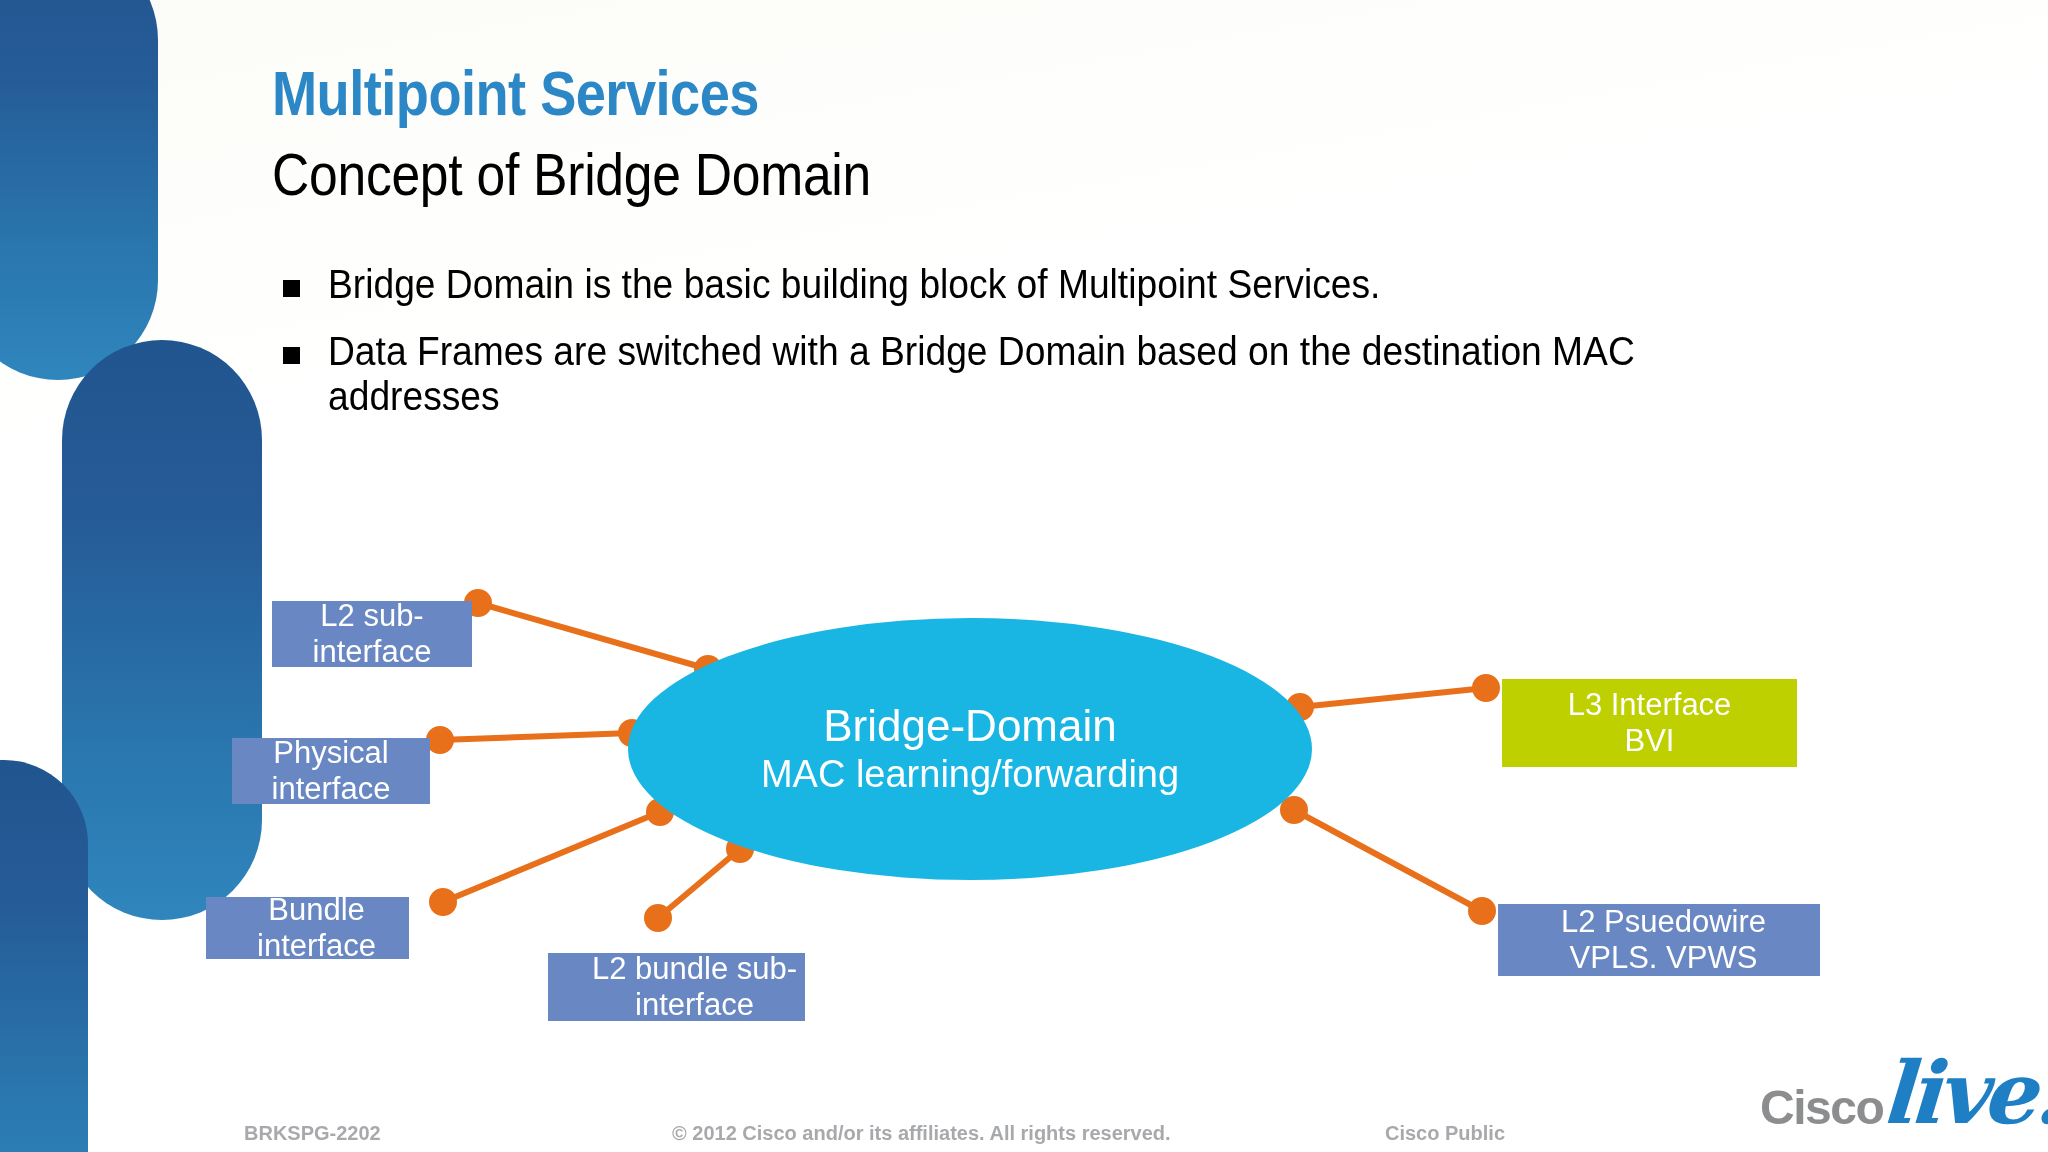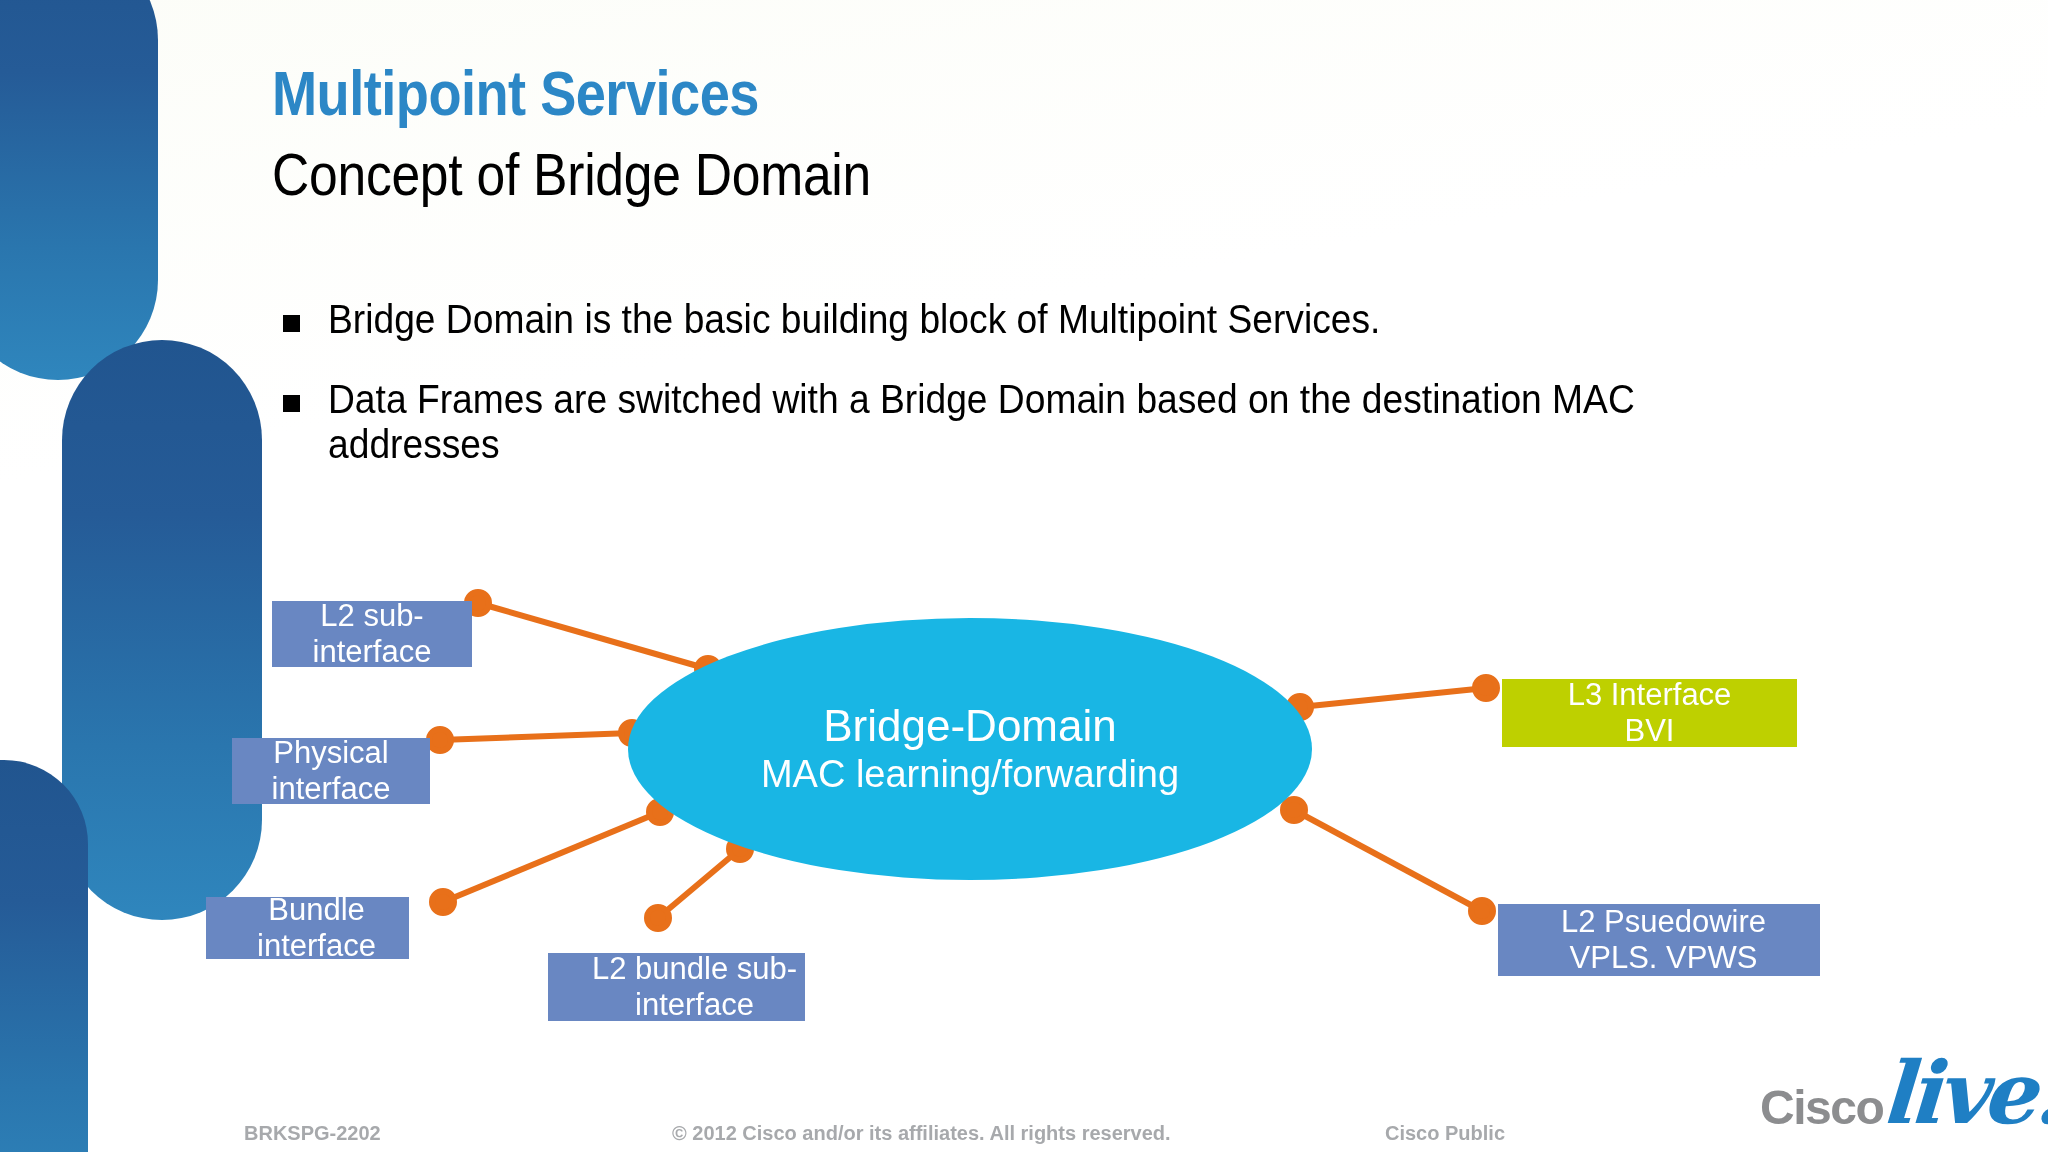--- a/index.html
+++ b/index.html
@@ -89,7 +89,6 @@
     display: flex;
     align-items: flex-start;
     margin-bottom: 22px;
-    margin-top: 35px;
   }
   .bullet-mark {
     width: 17px;

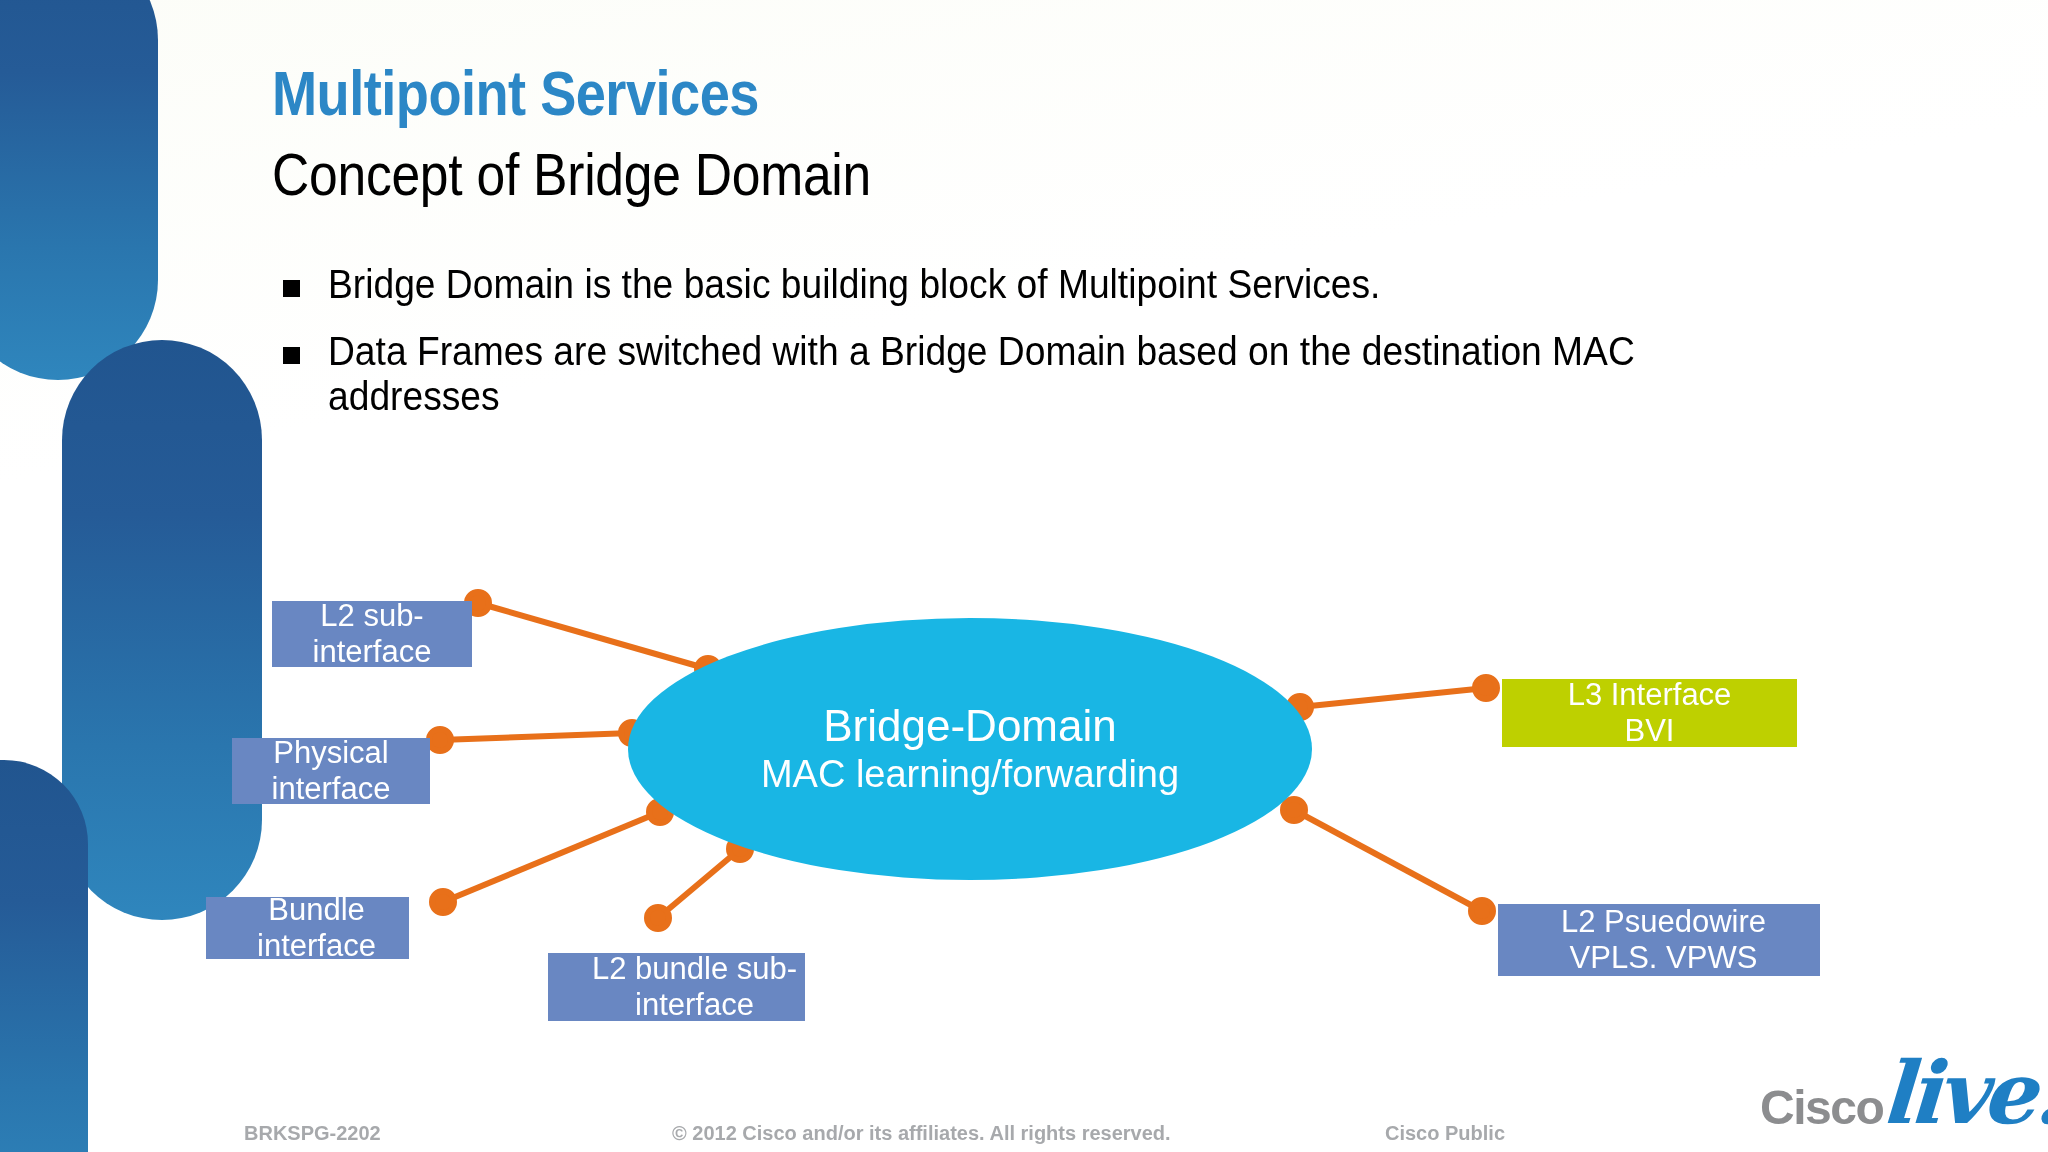--- a/index.html
+++ b/index.html
@@ -295,7 +295,7 @@
       </div>
     </div>
 
-    <div class="node-box green" style="left:1502px; top:651px; width:295px; height:68px;">
+    <div class="node-box green" style="left:1502px; top:651px; width:295px; height:88px;">
       <div>
         <div>L3 Interface</div>
         <div>BVI</div>

